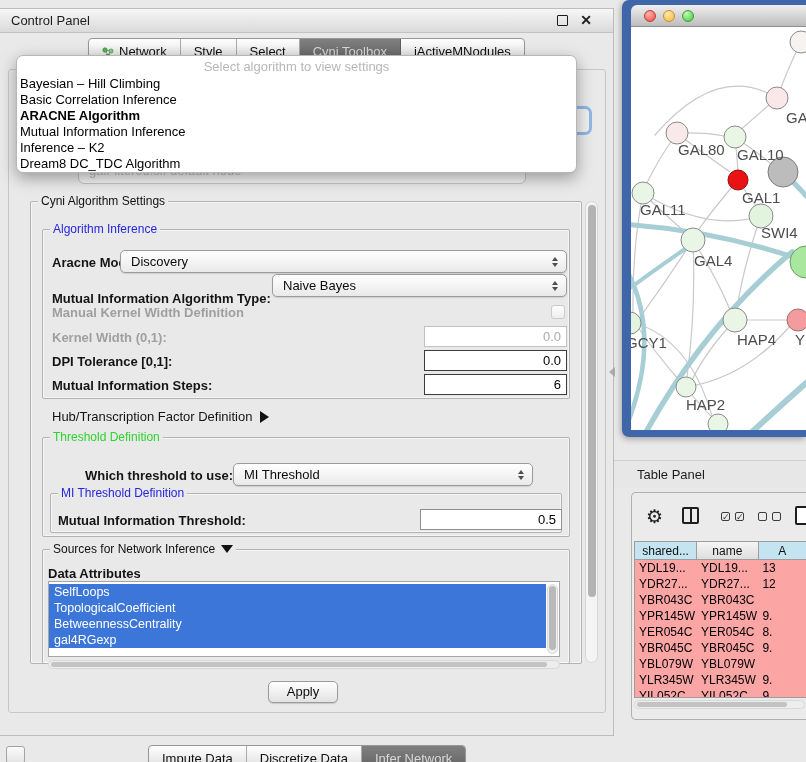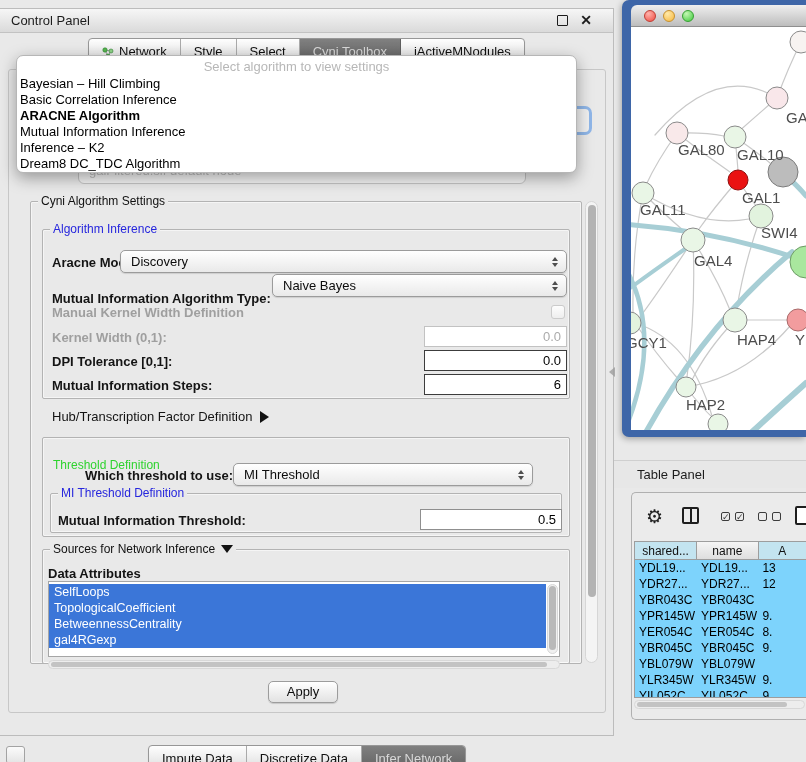--- a/index.html
+++ b/index.html
@@ -233,7 +233,7 @@
     </div>
 
     <div class="group" style="left:42px; top:428px; width:528px; height:100px; z-index:2;"></div>
-    <div class="group-label lbl-green" style="left:50px; top:421px;margin-top:28px;">Threshold Definition</div>
+    <div class="group-label lbl-green" style="left:50px; top:421px;">Threshold Definition</div>
 
     <div class="flabel" style="left:85px; top:459px; z-index:3;">Which threshold to use:</div>
     <div class="combo" style="left:233px; top:454px; width:300px; height:23px; z-index:3;">

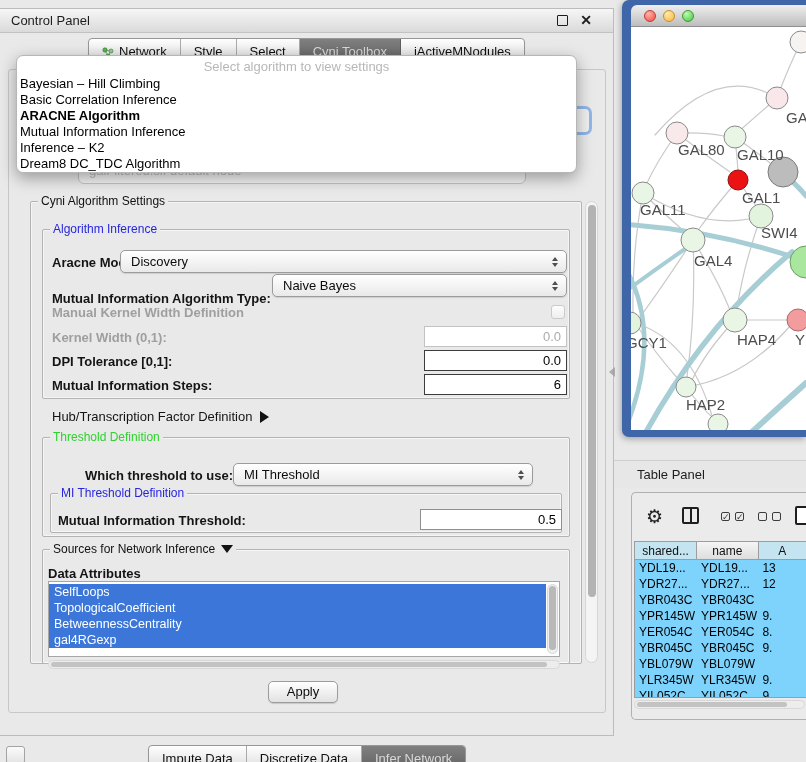--- a/index.html
+++ b/index.html
@@ -137,7 +137,7 @@
   .doc-icon { position:absolute; left:163px; top:3px; width:15px; height:19px; border:2px solid #1e1e1e; border-radius:2px; background:#fff; }
 
   .tbl { position:absolute; left:2px; top:48px; width:173px; height:157px;
-        background:#7dd3fc; border:1px solid #9d9d9d; border-right:none; overflow:hidden; }
+        background:#fca5a5; border:1px solid #9d9d9d; border-right:none; overflow:hidden; }
   .tbl-header { display:flex; height:18px; border-bottom:1px solid #9d9d9d; font-size:12px; }
   .th { border-right:1px solid #9d9d9d; display:flex; align-items:center; justify-content:center; color:#111; }
   .th.hl { background:#c3e4f0; }

